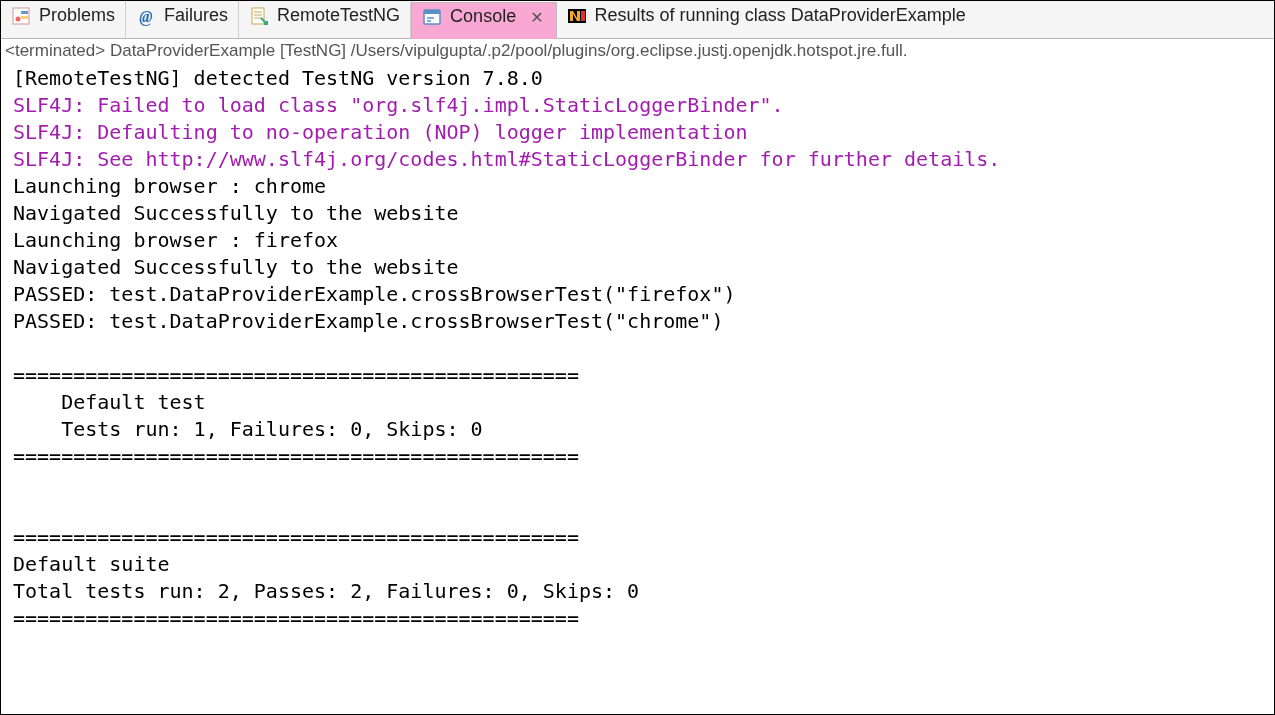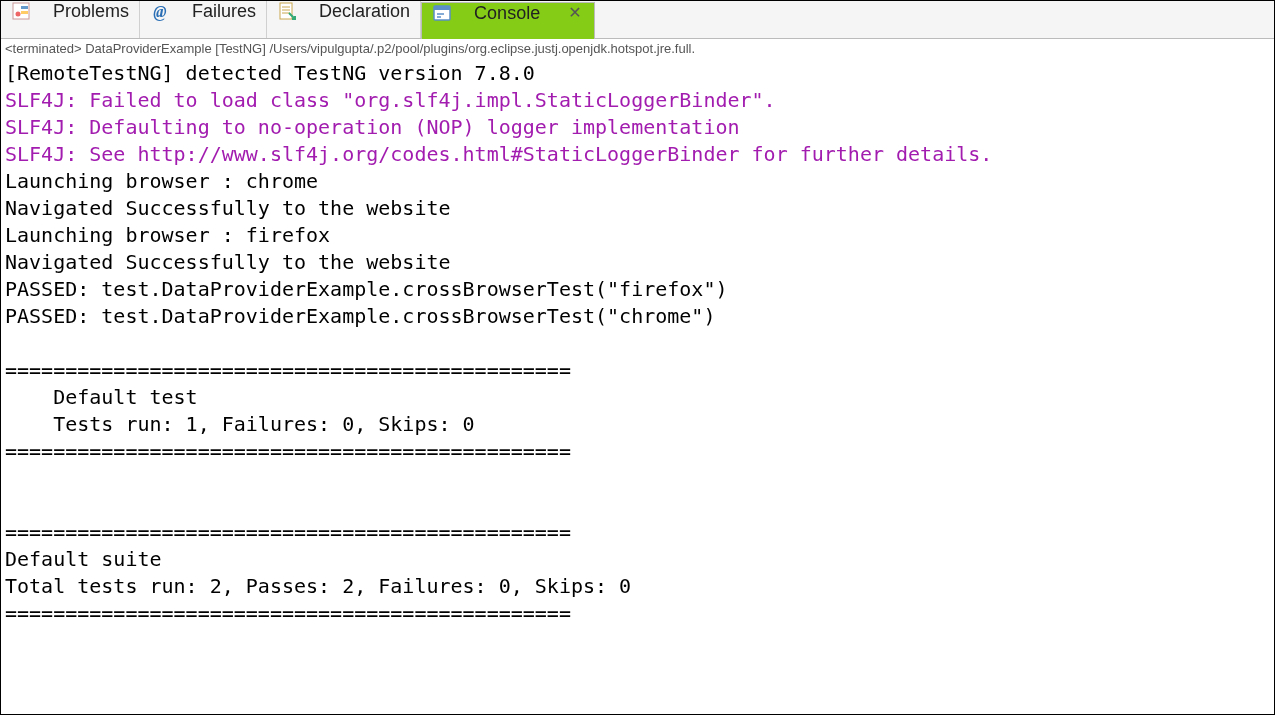--- a/index.html
+++ b/index.html
@@ -20,9 +20,9 @@
   }
   .tab {
     display: flex;
-    align-items: flex-start;
-    padding: 0 10px;
-    gap: 22px;
+    align-items: flex-end;
+    padding: 12px 10px;
+    gap: 8px;
     border-right: 1px solid #d0d0d0;
     background: #f5f5f5;
     cursor: default;

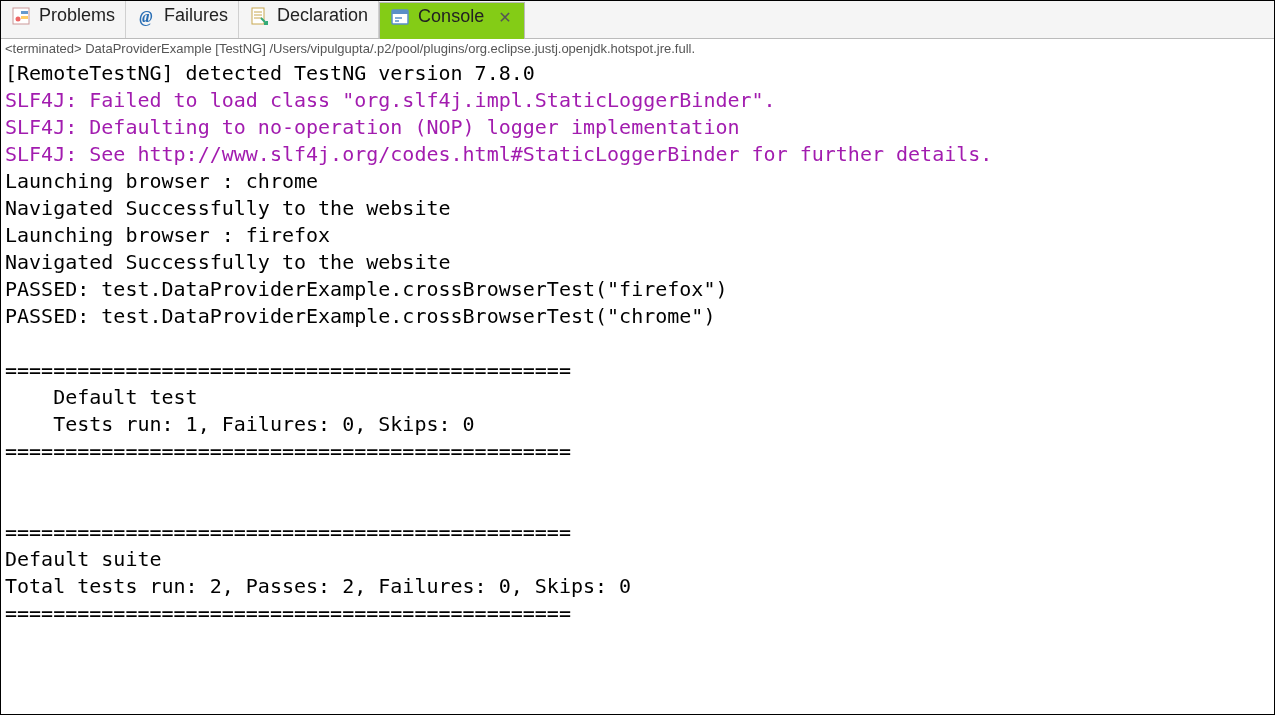--- a/index.html
+++ b/index.html
@@ -104,7 +104,7 @@
           <path d="M12 12 L18 18 M15 18 L18 18 L18 15" stroke="#3a7" stroke-width="2" fill="none"></path>
         </svg>
     </span>
-    <span>Declaration</span>
+    <span>RemoteTestNG</span>
   </div>
   <div class="tab active">
     <span class="icon">

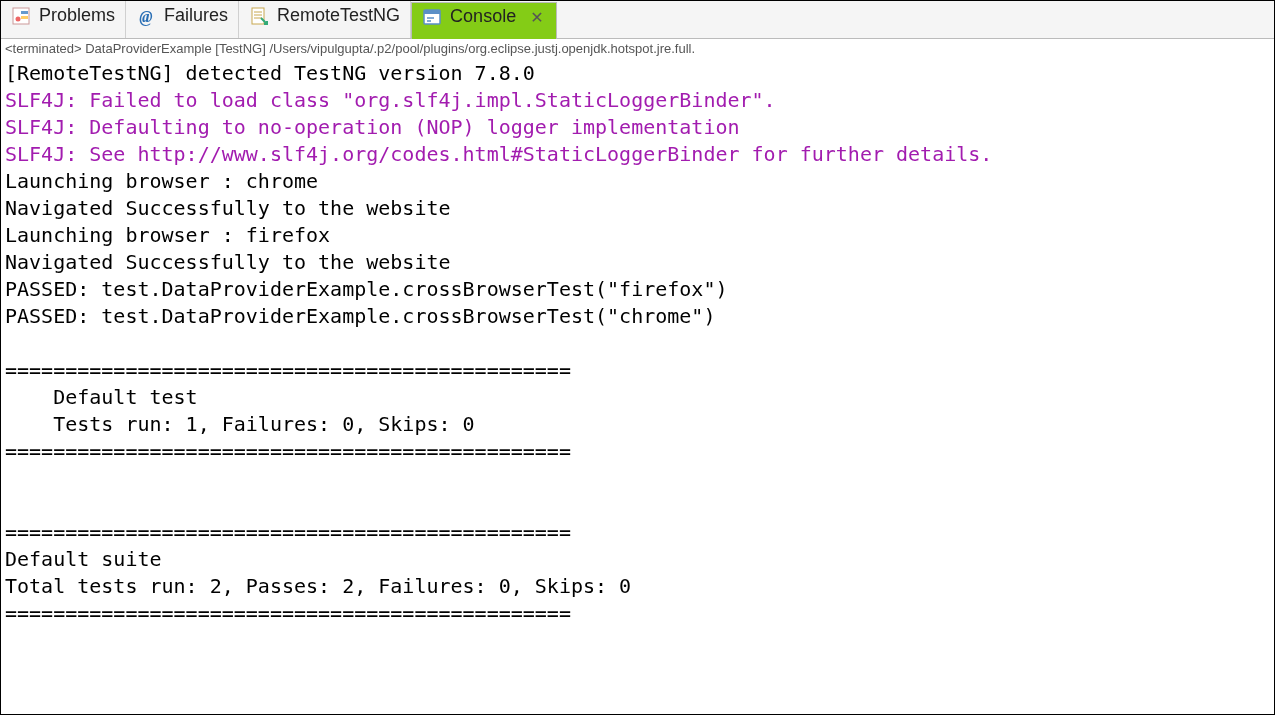--- a/index.html
+++ b/index.html
@@ -30,7 +30,7 @@
     color: #222;
   }
   .tab.active {
-    background: #84cc16;
+    background: #f9a8d4;
     border-top: 1px solid #bbb;
     border-left: 1px solid #bbb;
     border-right: 1px solid #bbb;

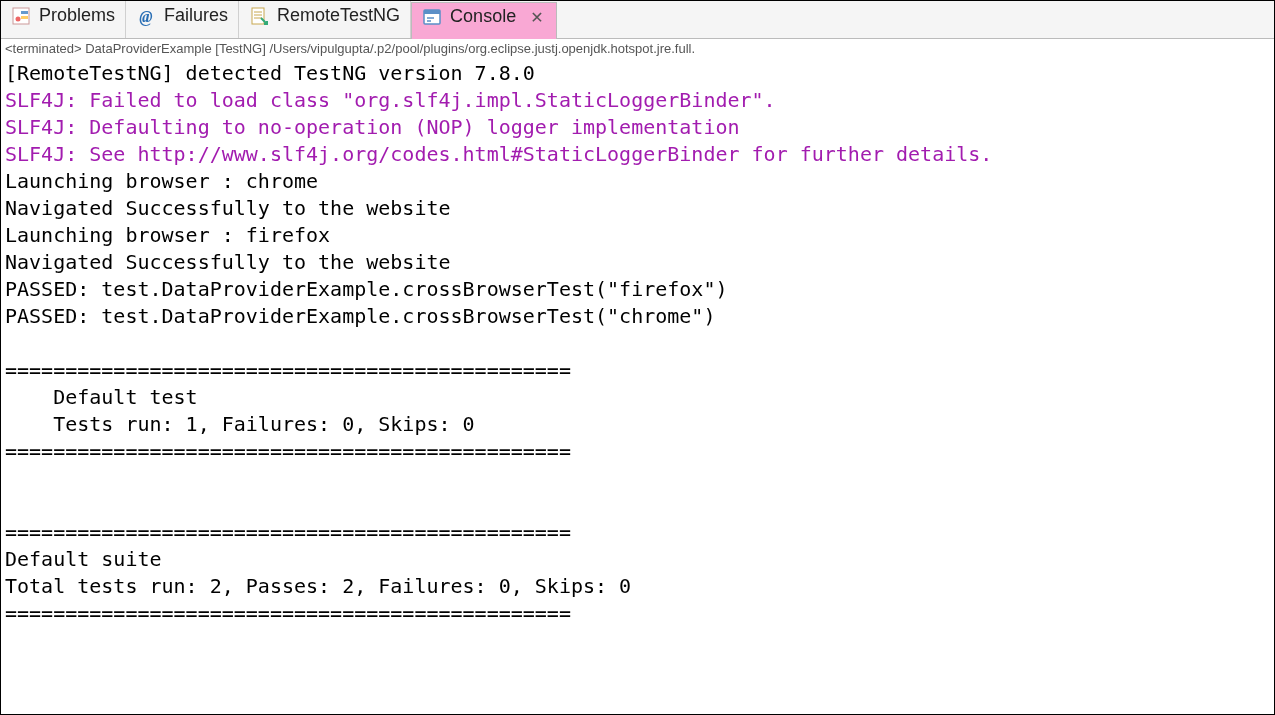--- a/index.html
+++ b/index.html
@@ -118,6 +118,16 @@
     <span>Console</span>
     <span class="close">✕</span>
   </div>
+  <div class="tab" style="border-right:none; flex:1;">
+    <span class="icon">
+      <svg viewBox="0 0 20 20">
+          <rect x="1" y="3" width="18" height="14" fill="#000"></rect>
+          <path d="M3 15 L3 5 L6 5 L10 12 L10 5 L13 5 L13 15 L10 15 L6 8 L6 15 Z" fill="#f5a623"></path>
+          <rect x="14" y="5" width="4" height="10" fill="#d33"></rect>
+        </svg>
+    </span>
+    <span>Results of running class DataProviderExample</span>
+  </div>
 </div>
 
 <div class="status-line">

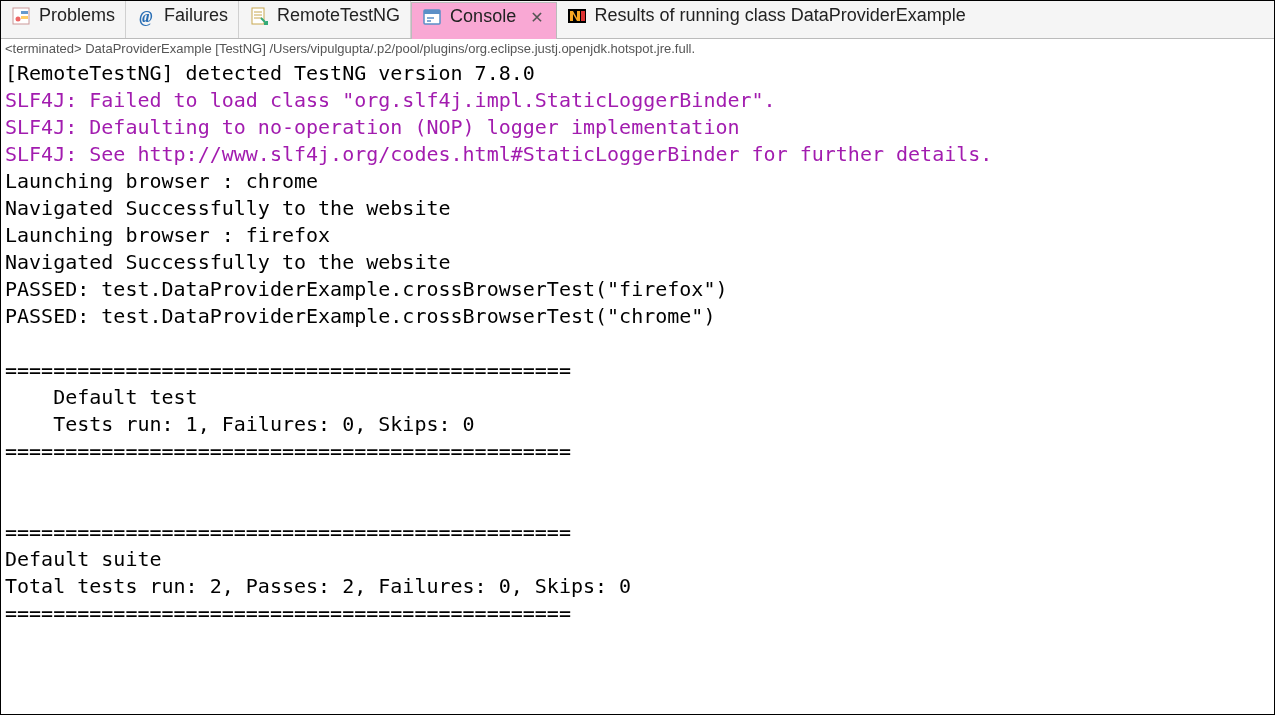--- a/index.html
+++ b/index.html
@@ -51,7 +51,7 @@
     padding: 0 2px;
   }
   .status-line {
-    font-size: 13px;
+    font-size: 17px;
     color: #555;
     padding: 2px 4px;
     white-space: nowrap;

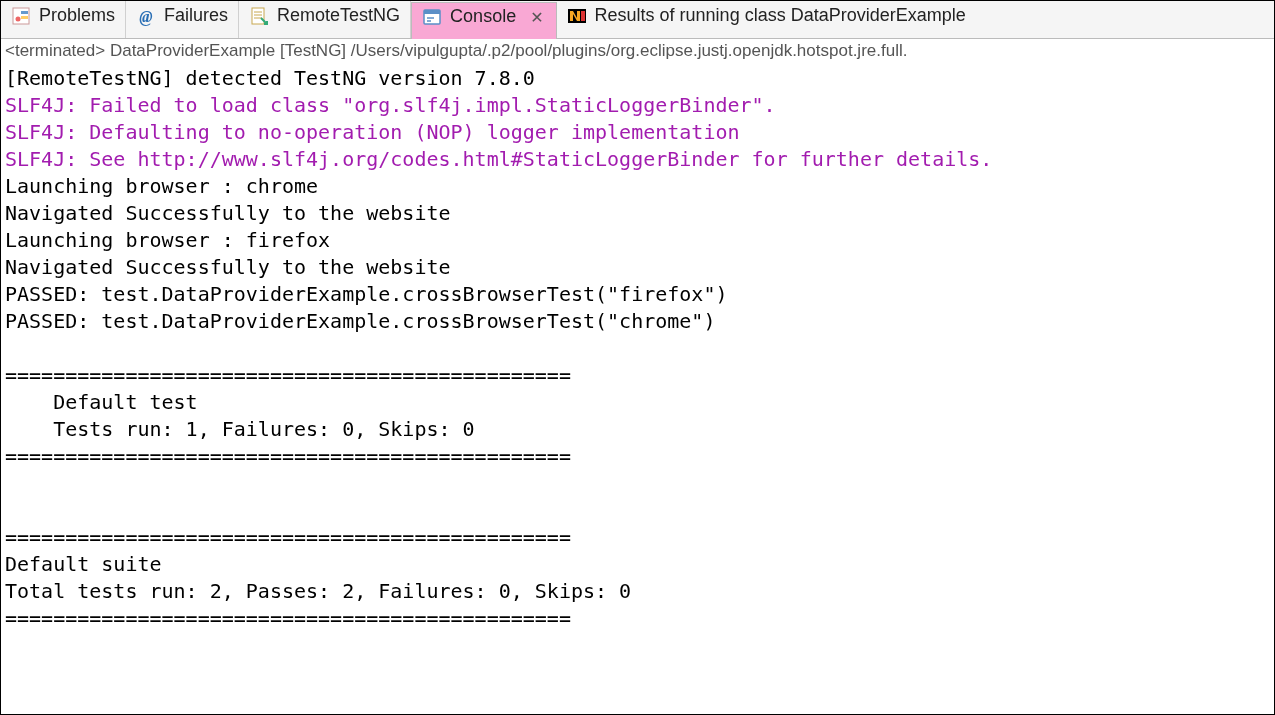--- a/index.html
+++ b/index.html
@@ -62,7 +62,7 @@
     font-family: "Menlo", "Monaco", "Consolas", monospace;
     font-size: 20px;
     line-height: 1.35;
-    padding: 2px 4px;
+    padding: 2px 12px;
     white-space: pre;
     color: #000;
     font-weight: 500;

